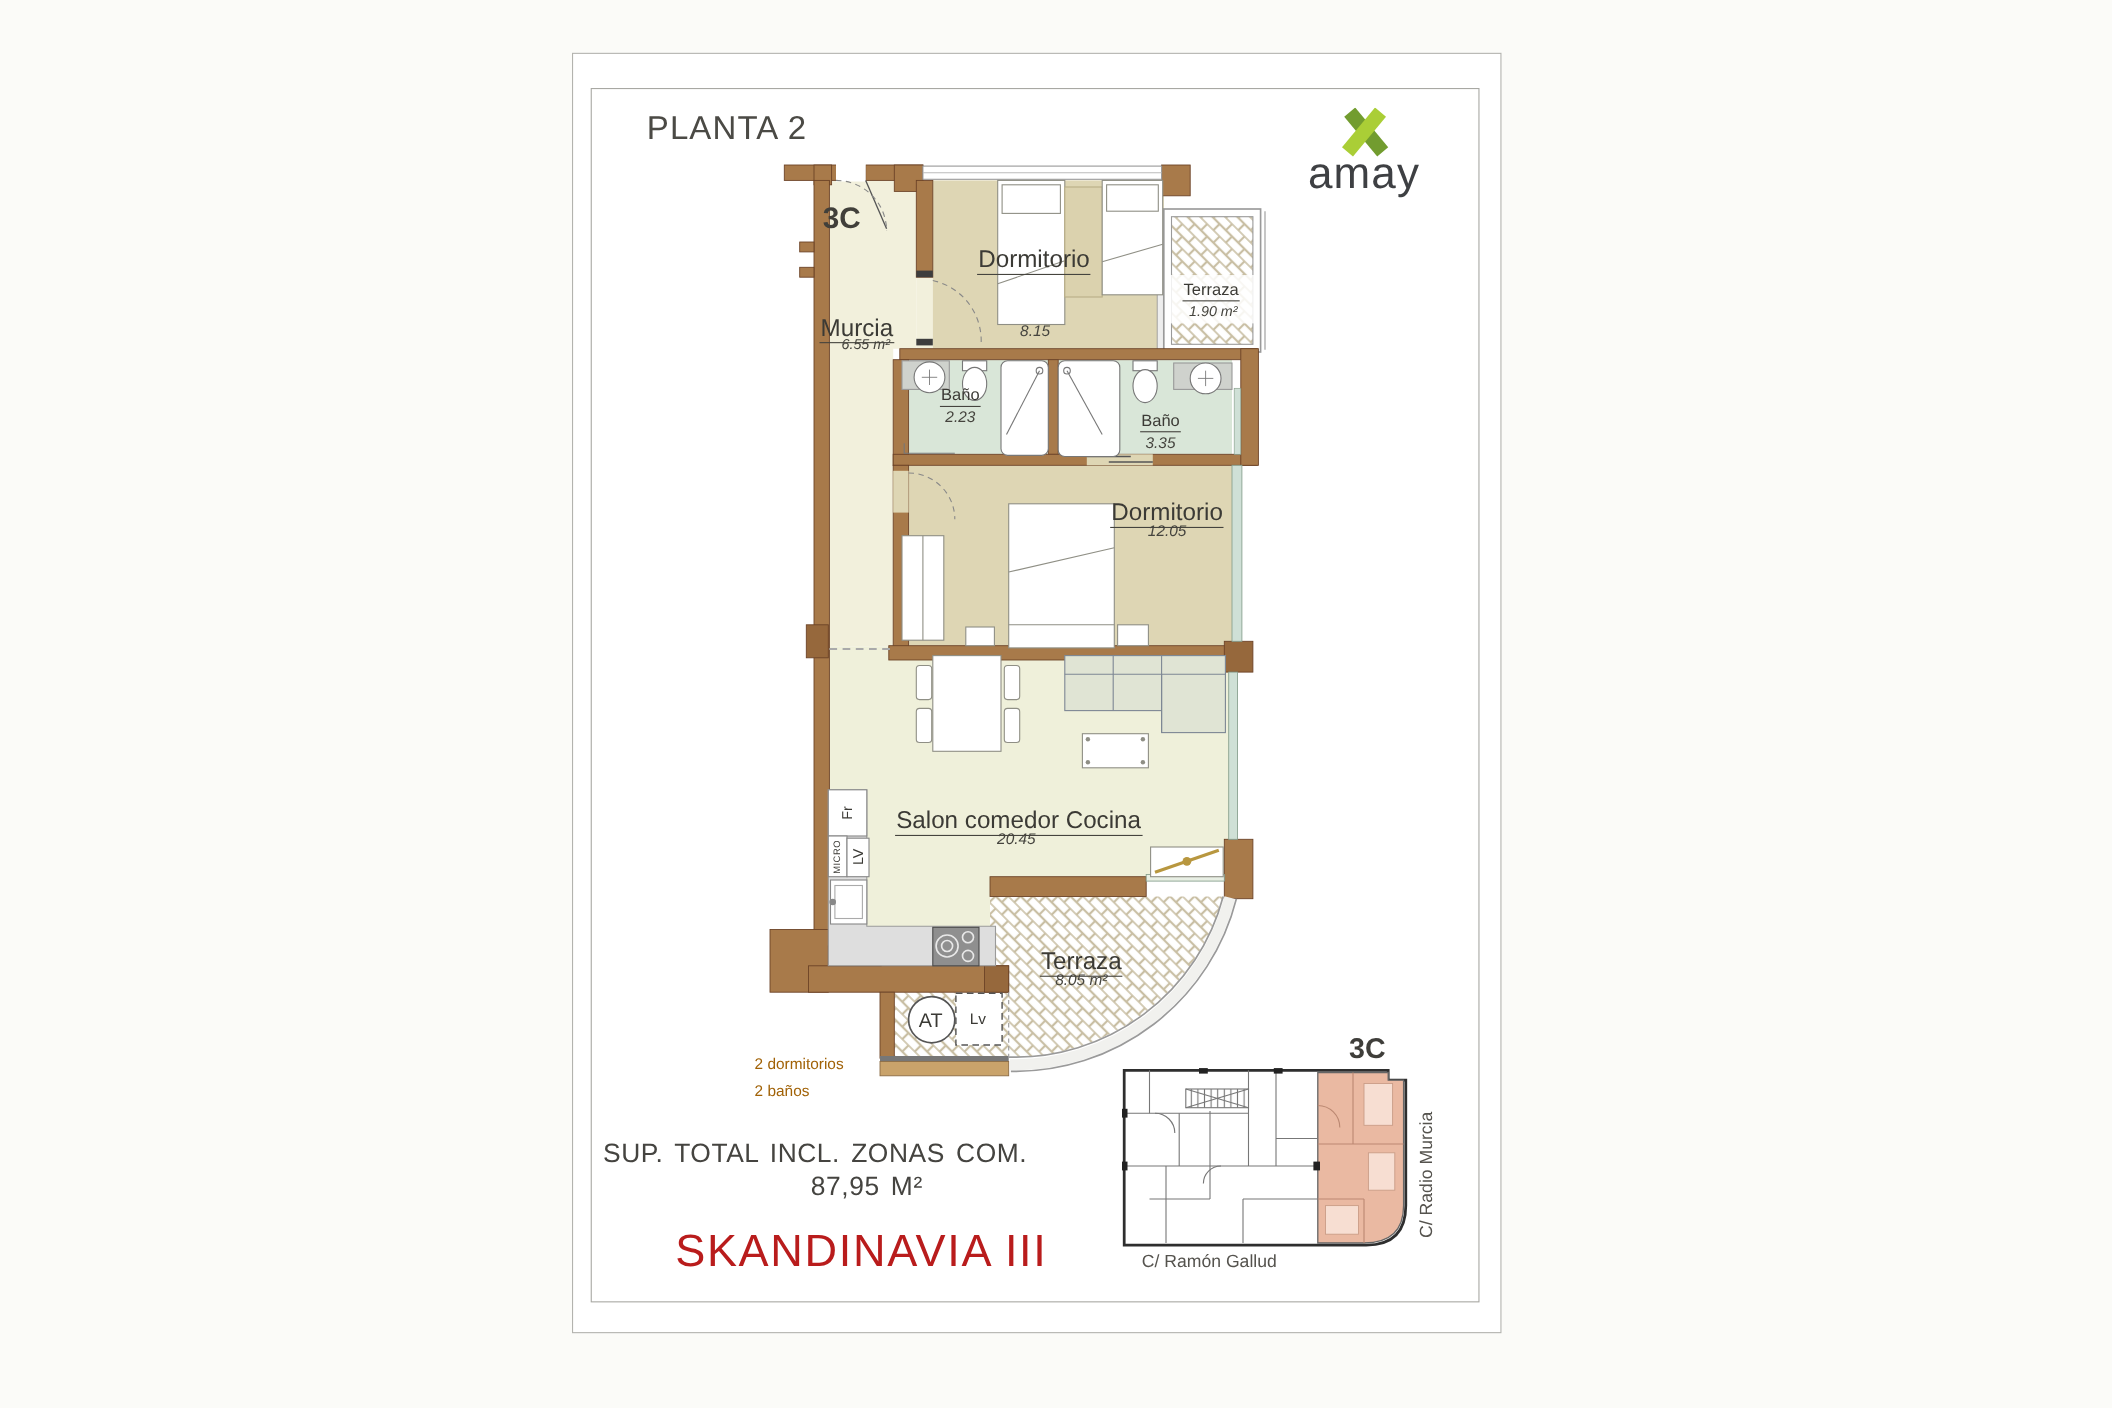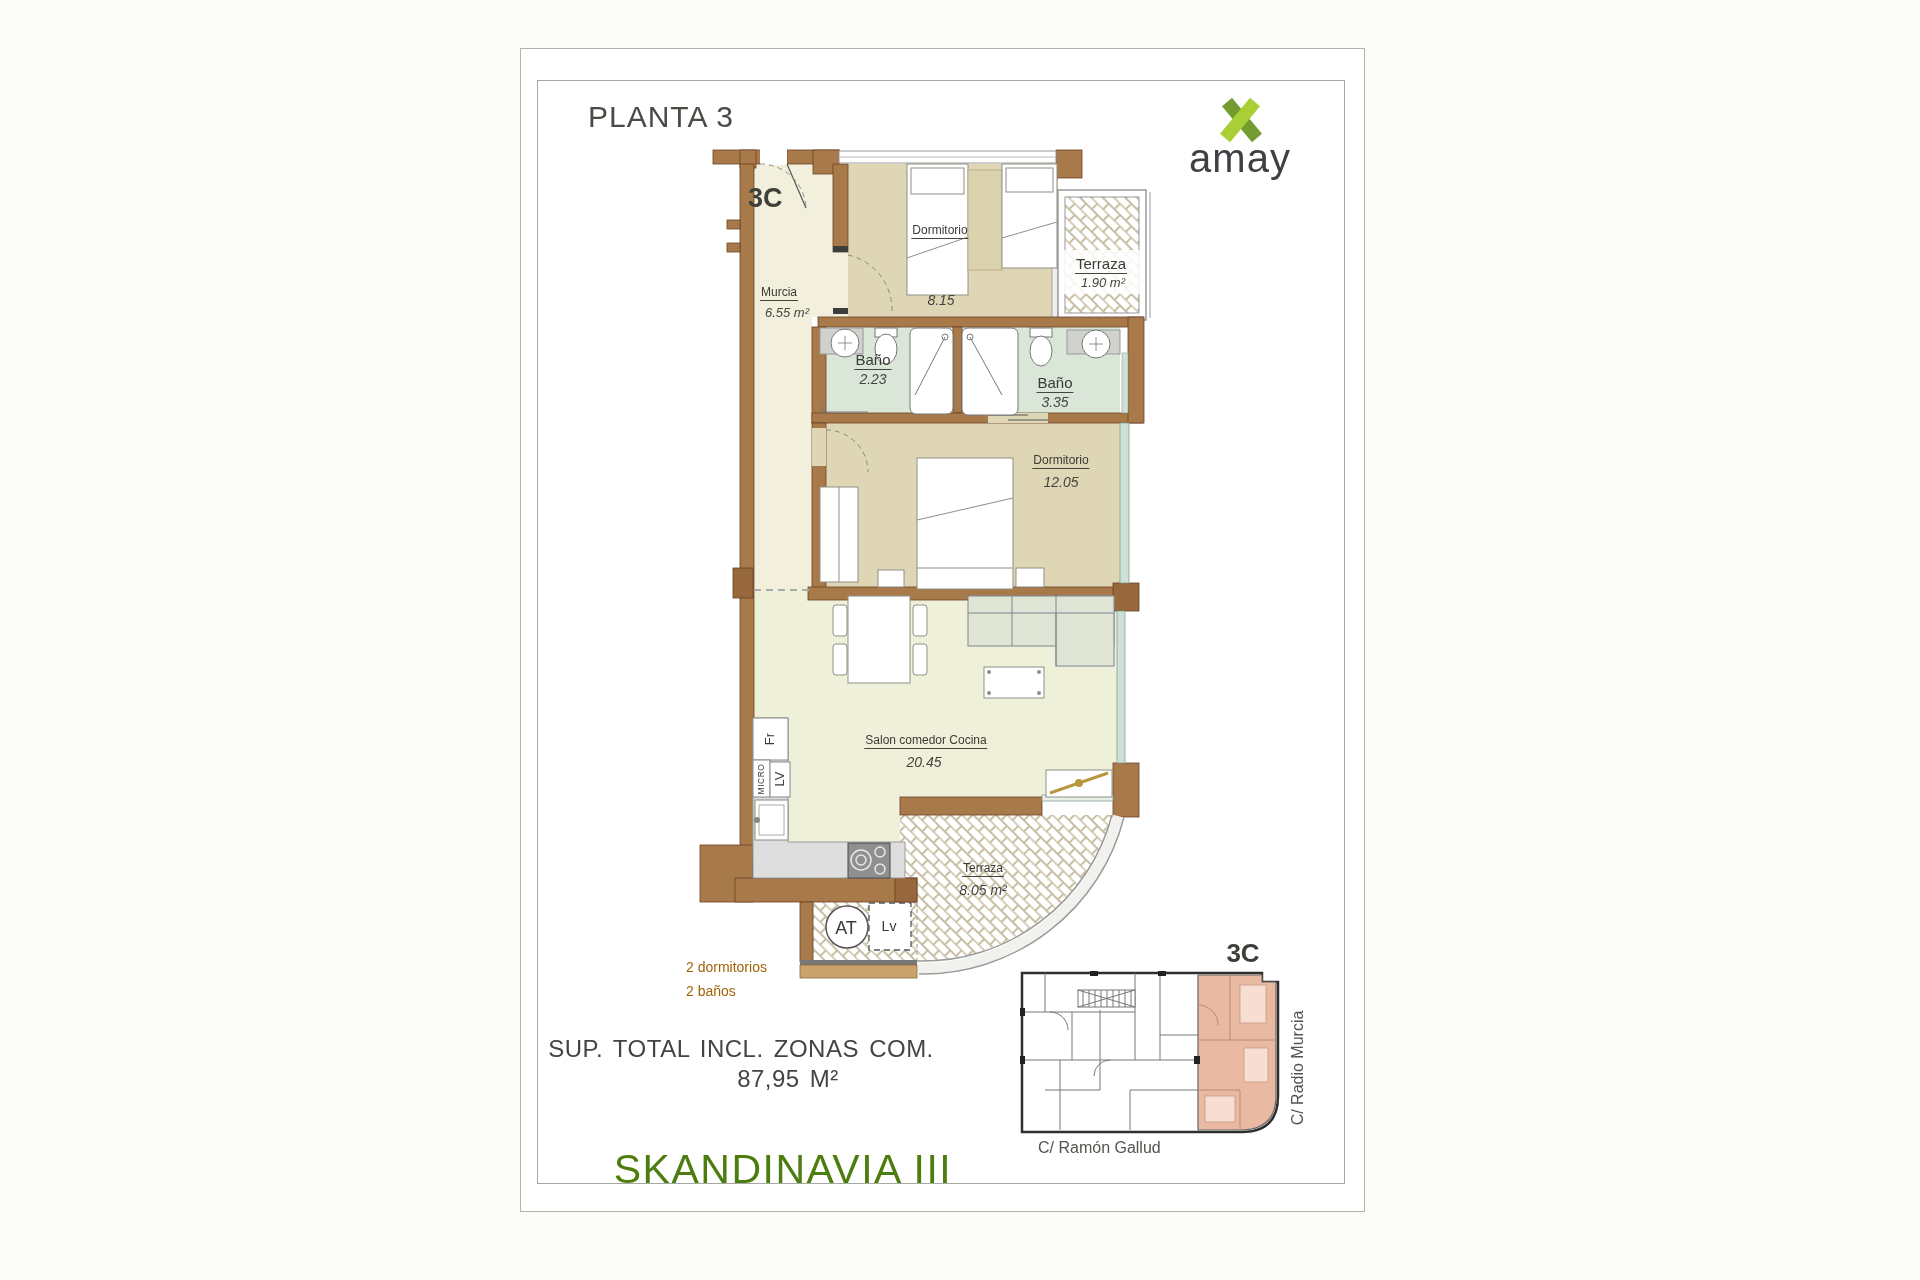--- a/index.html
+++ b/index.html
@@ -37,7 +37,7 @@
   <div class="page-border"></div>
   <div class="page-inner"></div>
 
-  <div class="lbl planta" style="left:588px;top:101px;">PLANTA 3</div>
+  <div class="lbl planta" style="left:588px;top:101px;">PLANTA 2</div>
 
   <svg style="position:absolute;left:1195px;top:98px;" width="95" height="50" viewBox="0 0 95 50">
     <g>

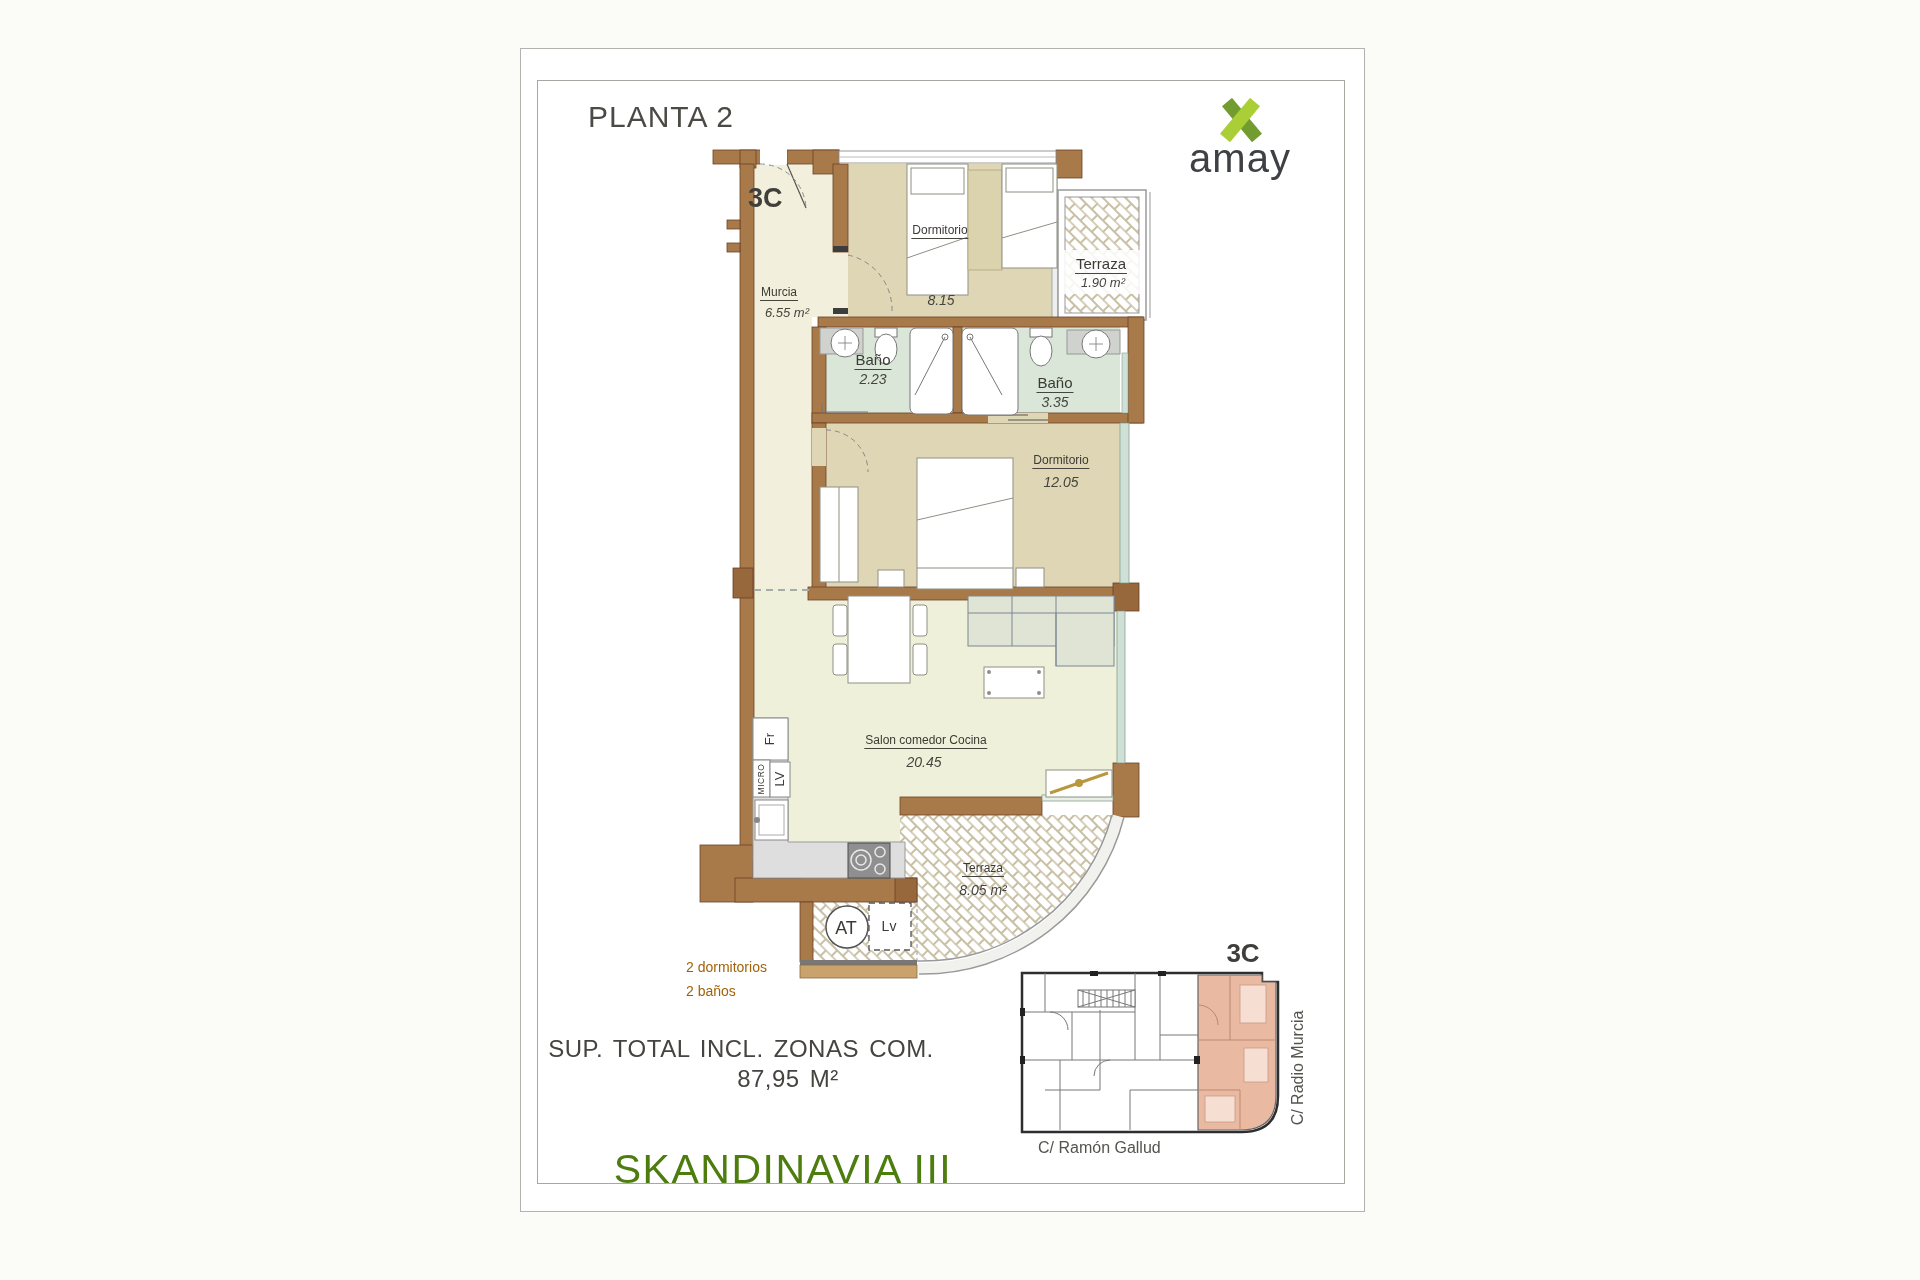--- a/index.html
+++ b/index.html
@@ -16,7 +16,7 @@
   .area{font-style:italic;}
   .planta{font-size:30px;letter-spacing:1px;color:#4b4a45;}
   .unit3c{font-size:27px;font-weight:600;color:#413f3a;}
-  .roomname{font-size:12px;color:#3b3a35;}
+  .roomname{font-size:22px;color:#3b3a35;}
   .roomname.sm{font-size:15px;}
   .roomarea{font-size:14px;color:#45443e;}
   .roomarea.sm{font-size:13px;}

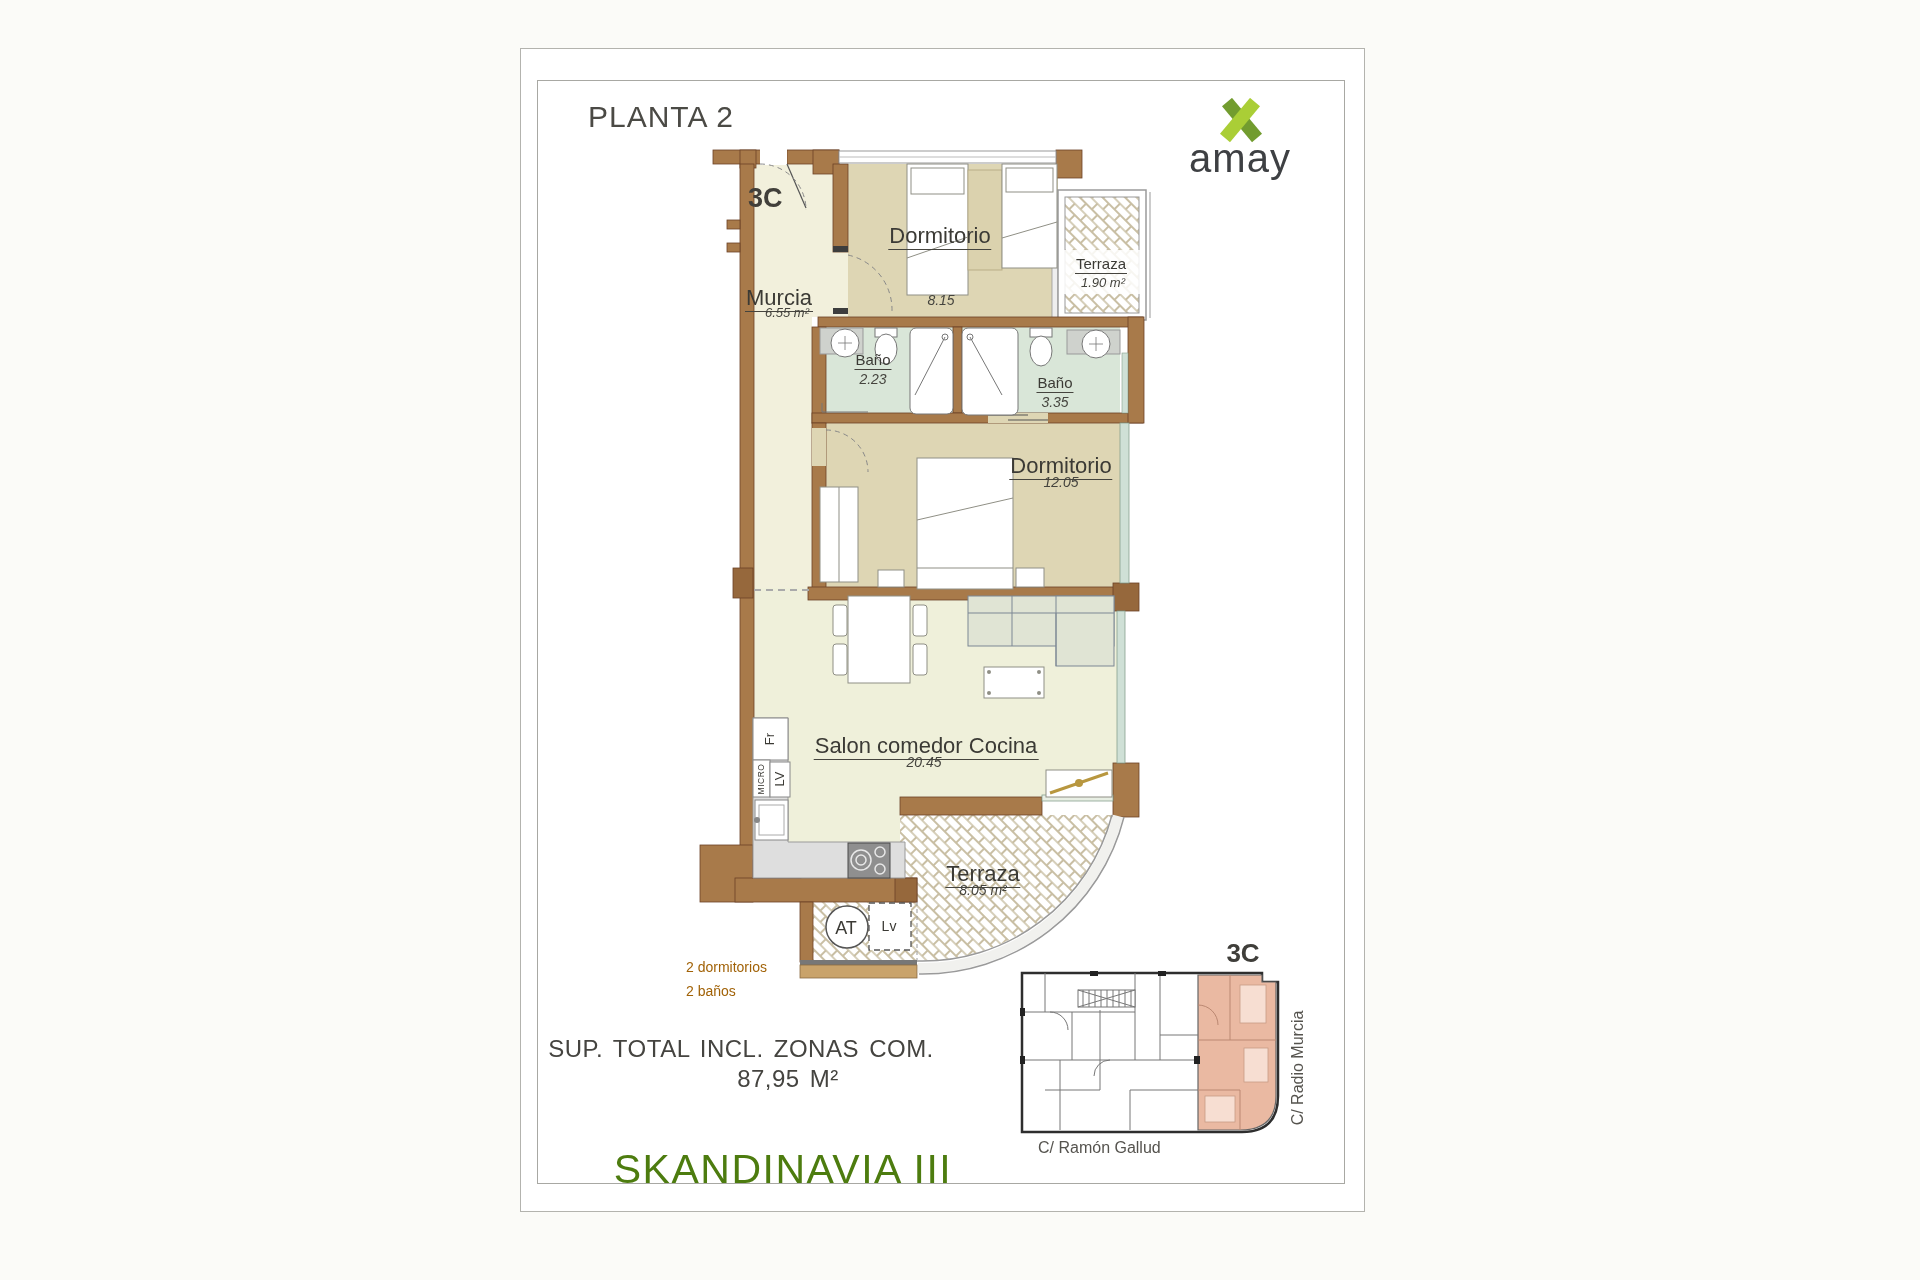--- a/index.html
+++ b/index.html
@@ -24,7 +24,7 @@
   .appl.micro{font-size:8.5px;letter-spacing:.5px;}
   .counts{font-size:14px;color:#a16207;margin-left:43px;}
   .suptotal{font-size:24px;letter-spacing:.5px;word-spacing:3px;color:#454440;}
-  .project{font-size:41px;letter-spacing:1.5px;color:#4d7c0f;margin-top:32px;}
+  .project{font-size:41px;letter-spacing:1.5px;color:#b91c1c;}
   .brandword{font-size:40px;letter-spacing:1px;color:#3e4043;}
   .kp3c{font-size:26px;font-weight:600;color:#3f3e3a;}
   .street{font-size:16px;color:#55534e;}

